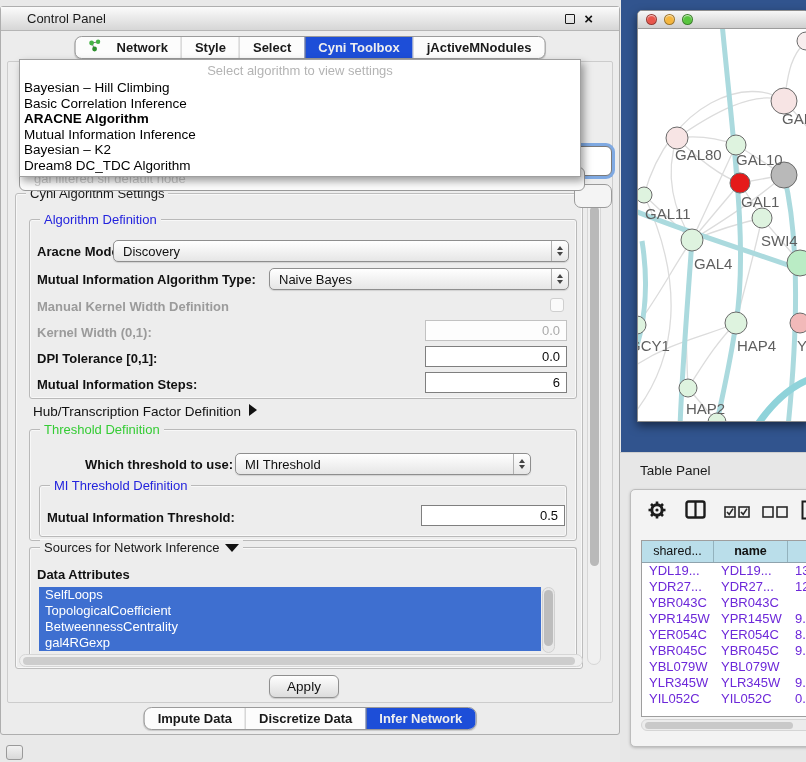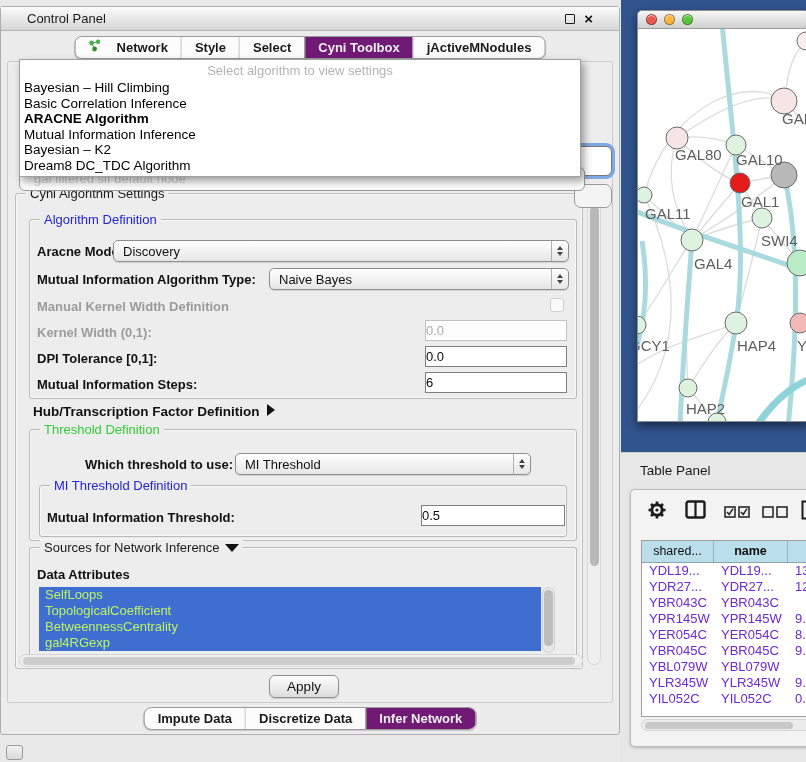--- a/index.html
+++ b/index.html
@@ -24,7 +24,7 @@
   .seg { padding:0 13px; line-height:22px; border-left:1px solid #c4c4c4; white-space:nowrap;
     display:flex; align-items:center; gap:16px; font-weight:bold; }
   .seg:first-child { border-left:none; }
-  .seg.sel { background:#701a75; color:#efefef; border-left-color:#8c8c8c; }
+  .seg.sel { background:#1d4ed8; color:#efefef; border-left-color:#8c8c8c; }
   #top-tabs { top:29px; left:50%; transform:translateX(-50%); }
   #bottom-tabs { top:700px; left:50%; transform:translateX(-50%);border-radius:8px; }
 

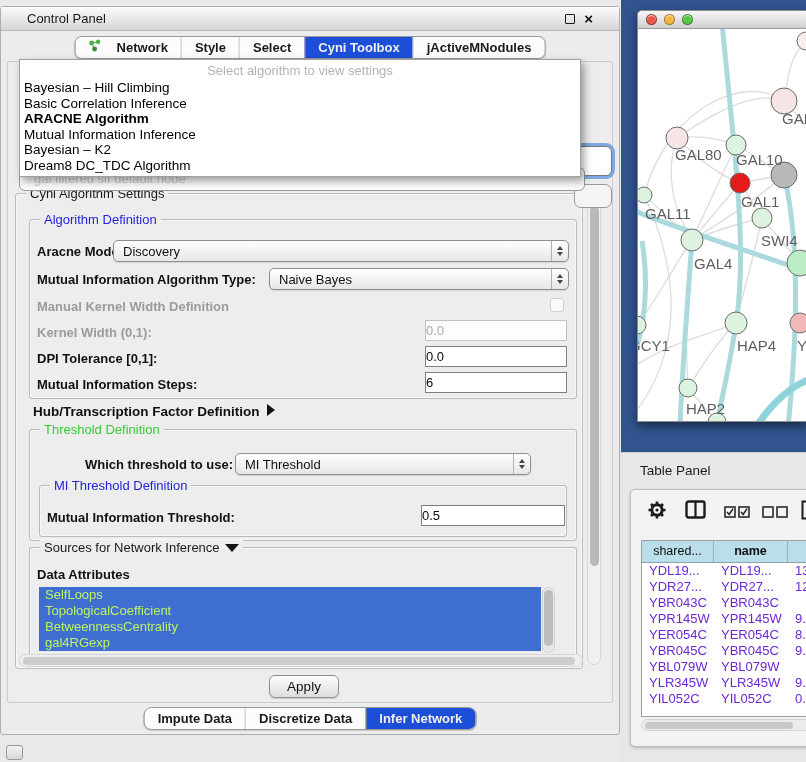--- a/index.html
+++ b/index.html
@@ -69,7 +69,7 @@
   .tri-dn { width:0; height:0; border-left:3.5px solid transparent; border-right:3.5px solid transparent; border-top:4.5px solid #444; }
 
   .field { position:absolute; height:21px; border:1px solid #7f7f7f; background:#fff;
-    font-size:13px; color:#0a0a0a; text-align:left; padding:2px 6px 4px 0; }
+    font-size:13px; color:#0a0a0a; text-align:right; padding:2px 6px 4px 0; }
   .field.dis { color:#aaaaaa; border-color:#c2c2c2; background:#fdfdfd; }
 
   .checkbox { position:absolute; width:14px; height:14px; border:1.5px solid #cfcfcf;

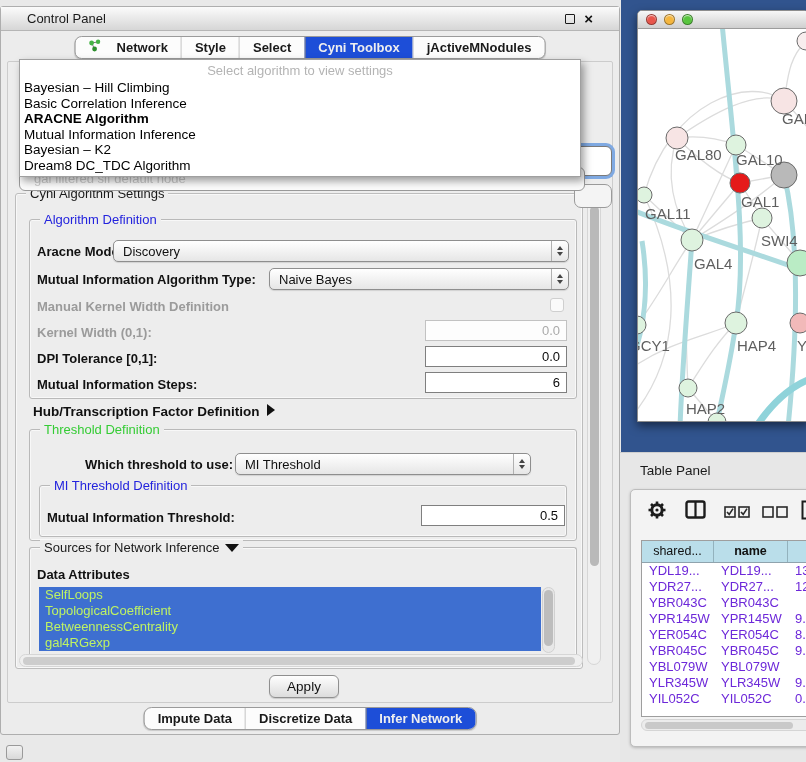--- a/index.html
+++ b/index.html
@@ -209,7 +209,7 @@
     <div class="lbl" style="left:36px; top:370px;">Mutual Information Steps:</div>
     <div class="field" style="left:424px; top:365px; width:142px;">6</div>
 
-    <div class="lbl" style="left:32px; top:397px; font-weight:bold; font-size:13.5px;">
+    <div class="lbl" style="left:32px; top:397px; font-weight:normal; font-size:13.5px;">
       <span>Hub/Transcription Factor Definition</span>
       &nbsp;<span class="tri-right"></span>
     </div>

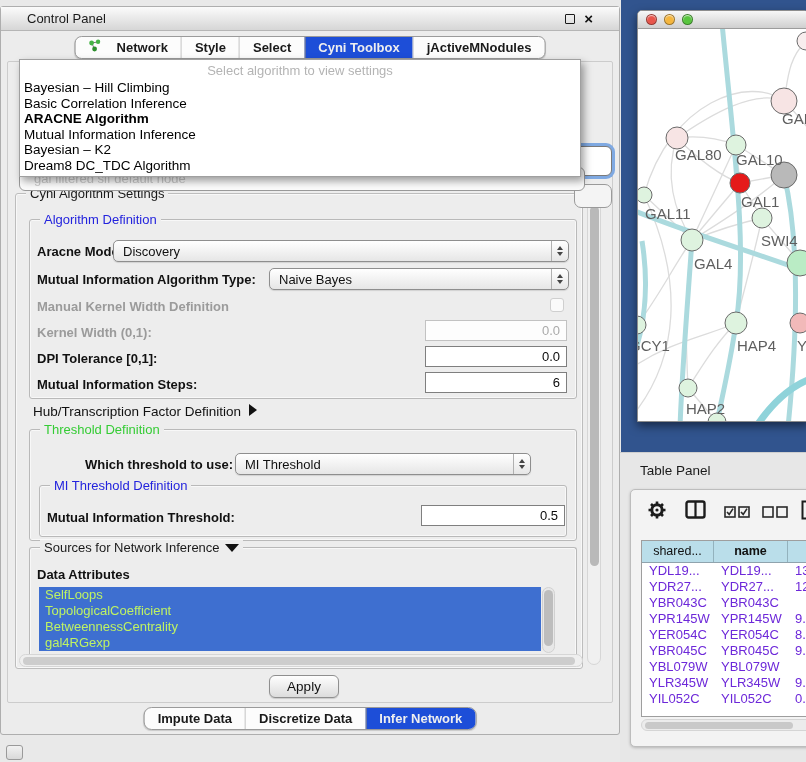--- a/index.html
+++ b/index.html
@@ -79,7 +79,7 @@
   .tri-down-big { width:0; height:0; border-left:7px solid transparent; border-right:7px solid transparent; border-top:8px solid #111; display:inline-block; }
 
   .attr-list { position:absolute; left:38px; top:580px; width:516px; height:66px; overflow:hidden; }
-  .attr-item { height:16px; line-height:16px; background:#3e6fd0; color:#bef264;
+  .attr-item { height:16px; line-height:16px; background:#3e6fd0; color:#ffffff;
     font-size:13px; padding-left:6px; width:502px; }
   .attr-vsb { position:absolute; left:503px; top:0; width:13px; height:66px; background:#e8e8e8;
     border-radius:7px; border:1px solid #d0d0d0; }

